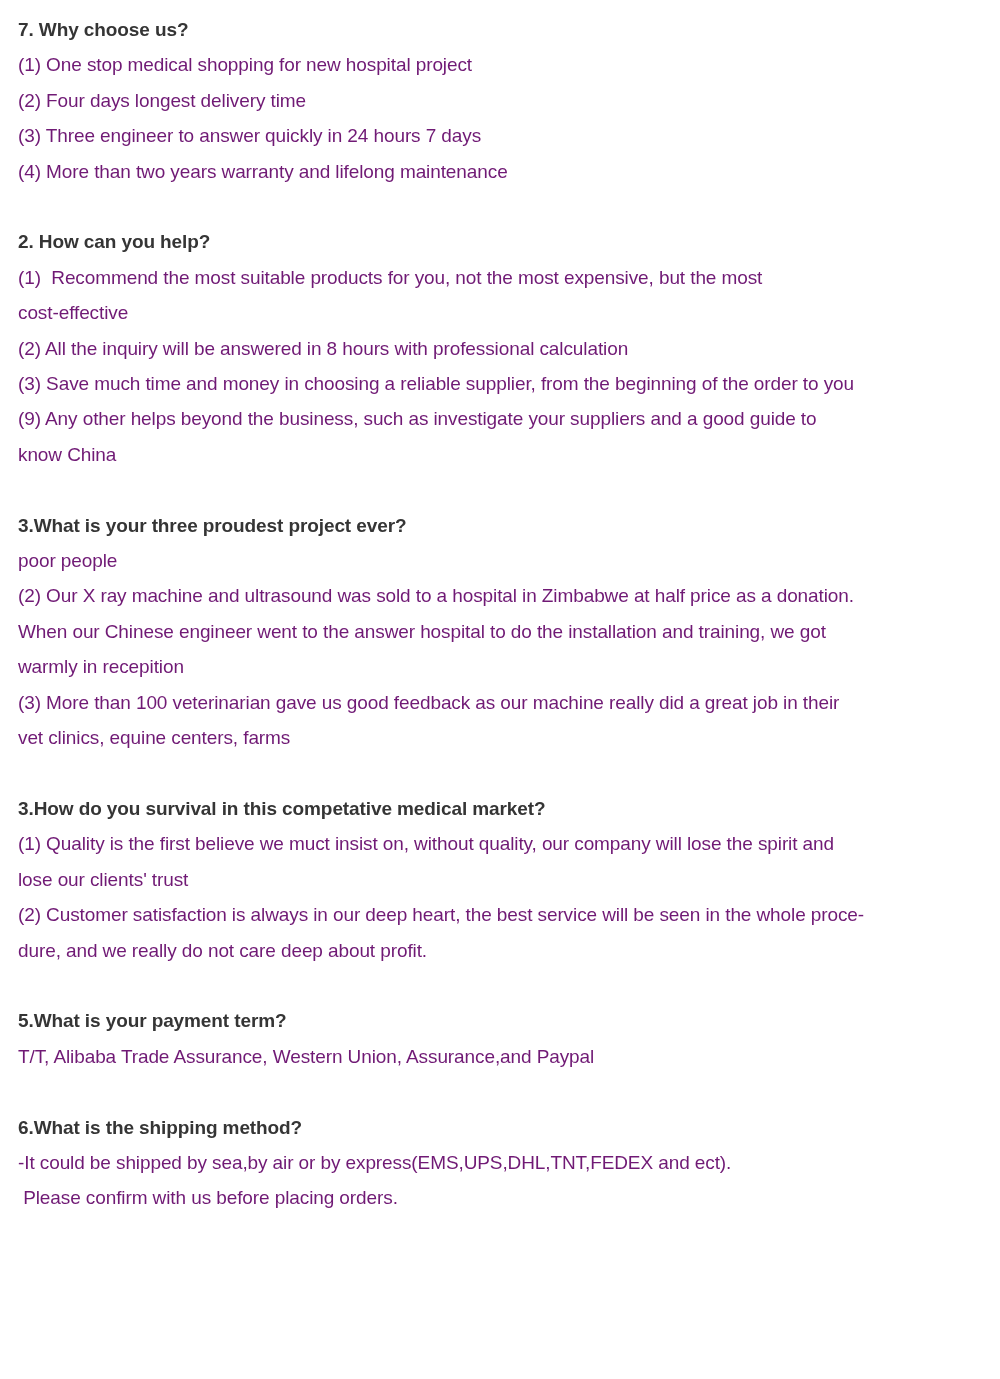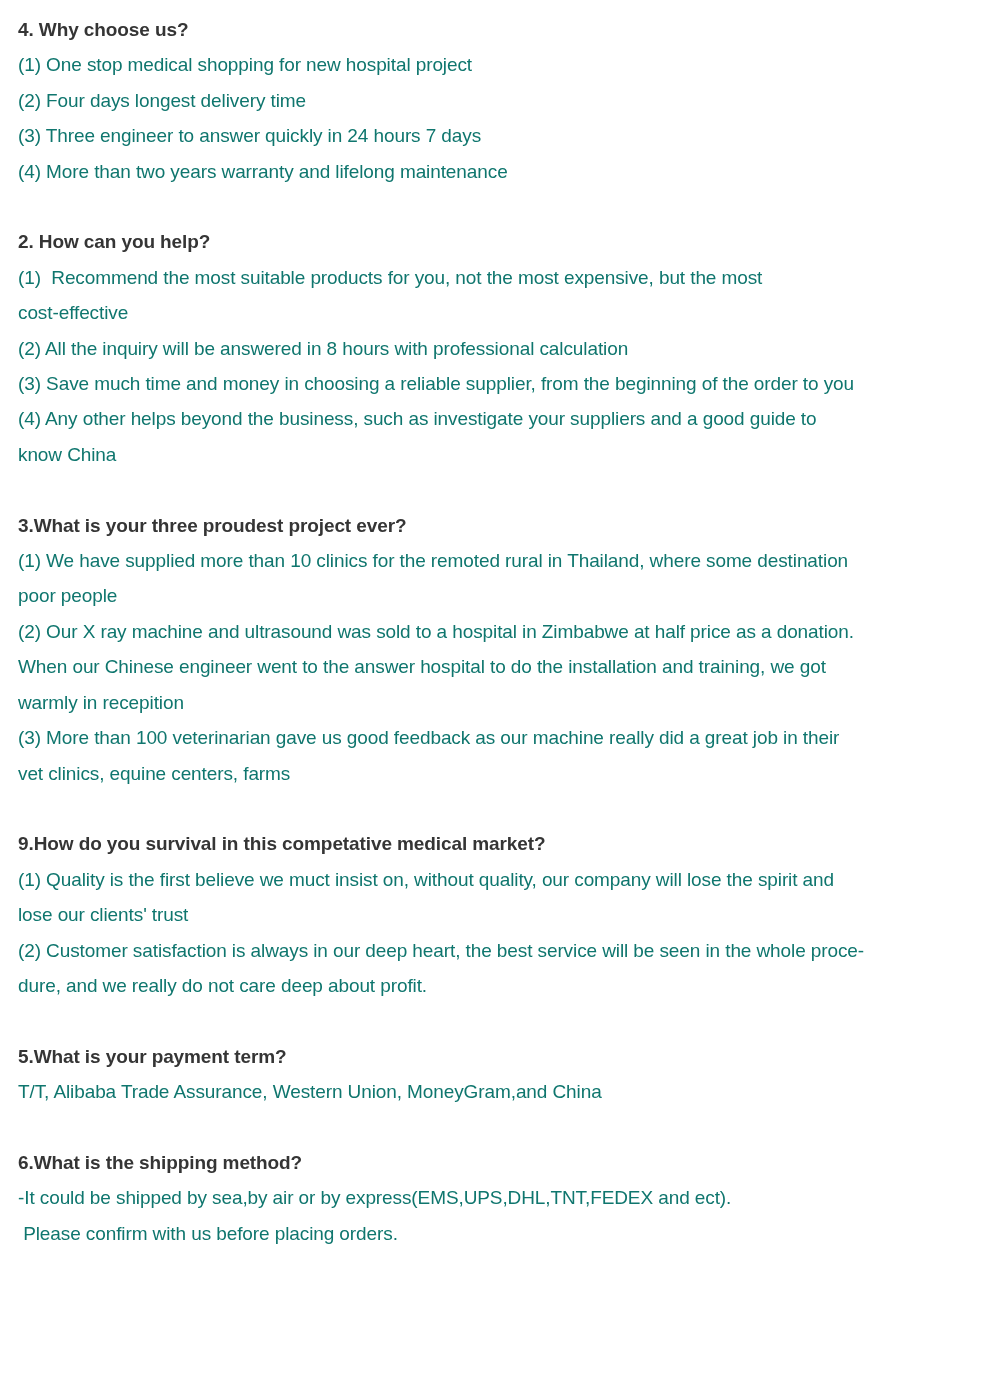--- a/index.html
+++ b/index.html
@@ -47,7 +47,7 @@
 <div class="page">
 
   <section class="faq-section">
-    <h3 class="faq-question">4. Why choose us?</h3>
+    <h3 class="faq-question">7. Why choose us?</h3>
     <div class="faq-line">(1) One stop medical shopping for new hospital project</div>
     <div class="faq-line">(2) Four days longest delivery time</div>
     <div class="faq-line">(3) Three engineer to answer quickly in 24 hours 7 days</div>

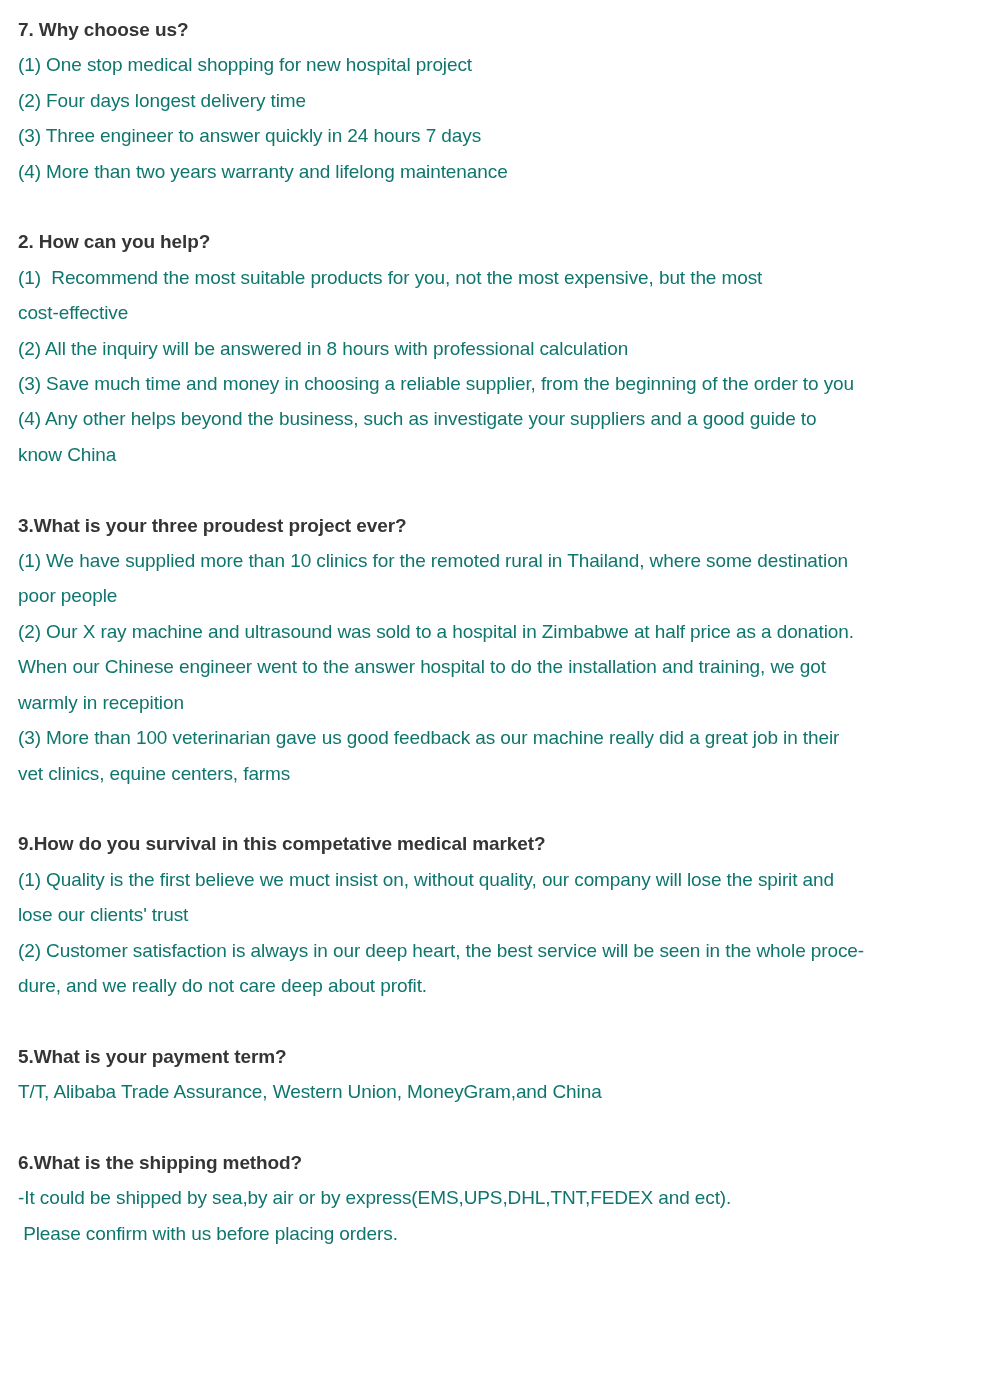--- a/index.html
+++ b/index.html
@@ -37,7 +37,7 @@
     font-size: 19px;
     line-height: 35.4px;
     font-weight: 400;
-    color: #0f766e;
+    color: #701a75;
     white-space: pre;
   }
 </style>

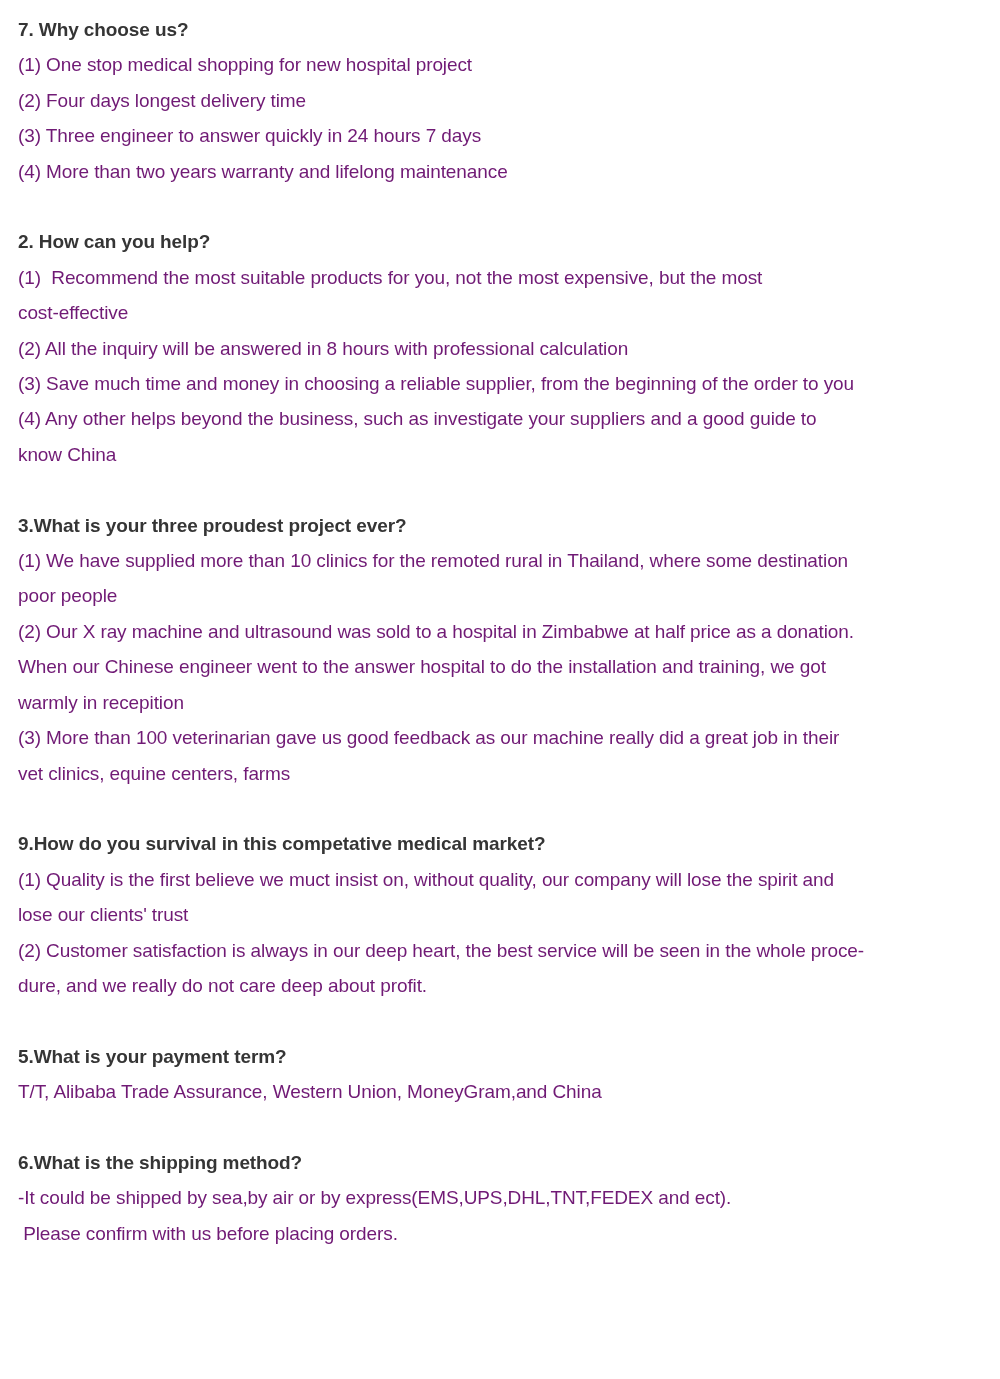--- a/index.html
+++ b/index.html
@@ -60,7 +60,7 @@
     <div class="faq-line">cost-effective</div>
     <div class="faq-line">(2) All the inquiry will be answered in 8 hours with professional calculation</div>
     <div class="faq-line">(3) Save much time and money in choosing a reliable supplier, from the beginning of the order to you</div>
-    <div class="faq-line">(4) Any other helps beyond the business, such as investigate your suppliers and a good guide to</div>
+    <div class="faq-line">(9) Any other helps beyond the business, such as investigate your suppliers and a good guide to</div>
     <div class="faq-line">know China</div>
   </section>
 

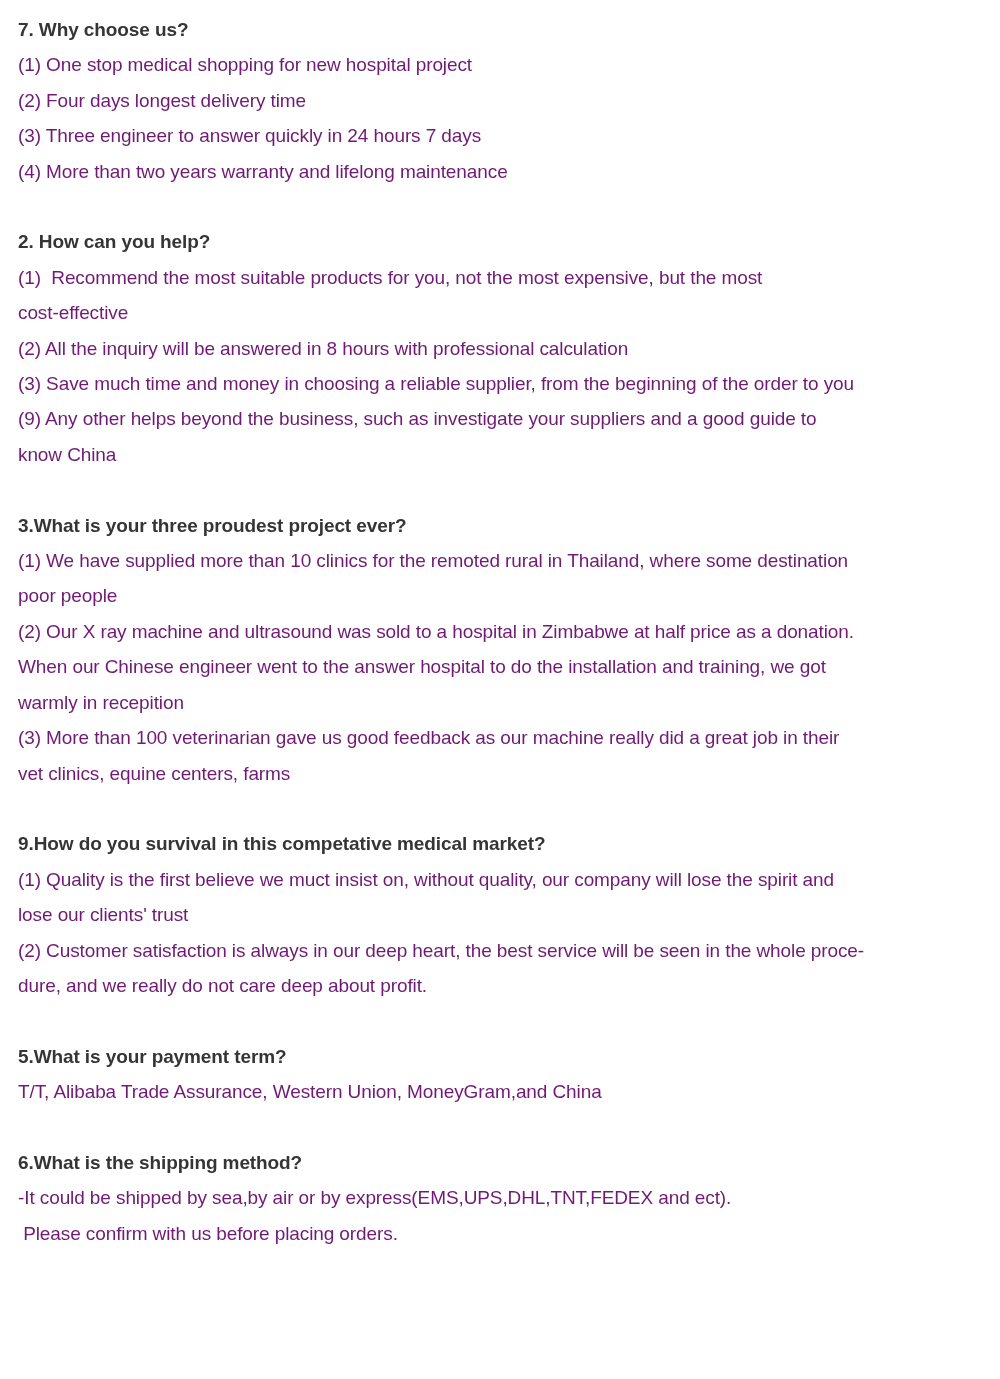--- a/index.html
+++ b/index.html
@@ -66,7 +66,6 @@
 
   <section class="faq-section">
     <h3 class="faq-question">3.What is your three proudest project ever?</h3>
-    <div class="faq-line">(1) We have supplied more than 10 clinics for the remoted rural in Thailand, where some destination</div>
     <div class="faq-line">poor people</div>
     <div class="faq-line">(2) Our X ray machine and ultrasound was sold to a hospital in Zimbabwe at half price as a donation.</div>
     <div class="faq-line">When our Chinese engineer went to the answer hospital to do the installation and training, we got</div>

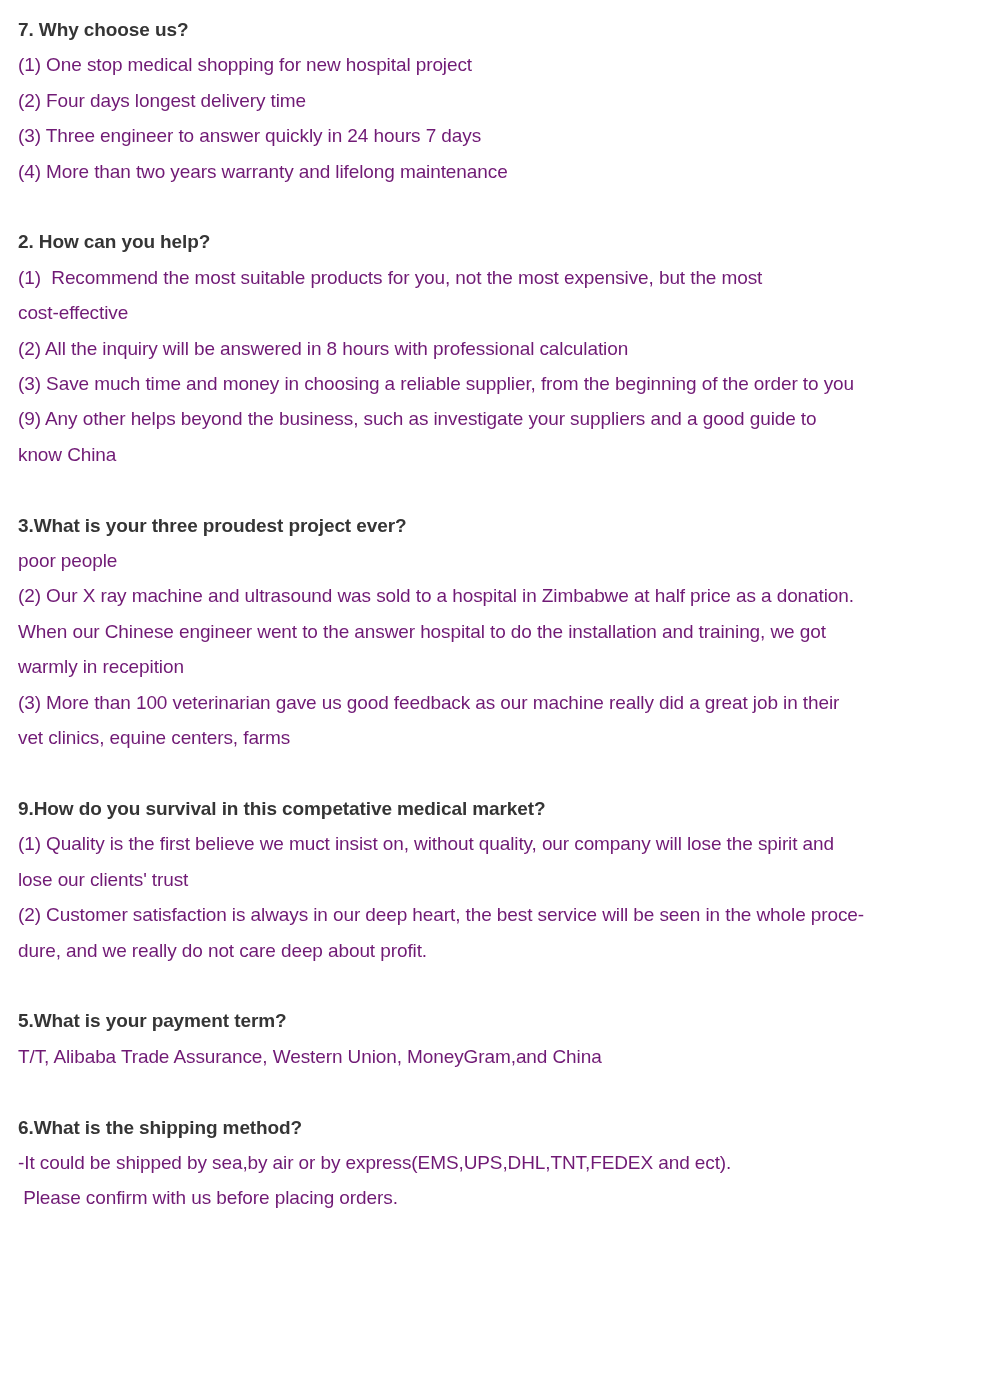--- a/index.html
+++ b/index.html
@@ -75,7 +75,7 @@
   </section>
 
   <section class="faq-section">
-    <h3 class="faq-question">9.How do you survival in this competative medical market?</h3>
+    <h3 class="faq-question">3.How do you survival in this competative medical market?</h3>
     <div class="faq-line">(1) Quality is the first believe we muct insist on, without quality, our company will lose the spirit and</div>
     <div class="faq-line">lose our clients' trust</div>
     <div class="faq-line">(2) Customer satisfaction is always in our deep heart, the best service will be seen in the whole proce-</div>

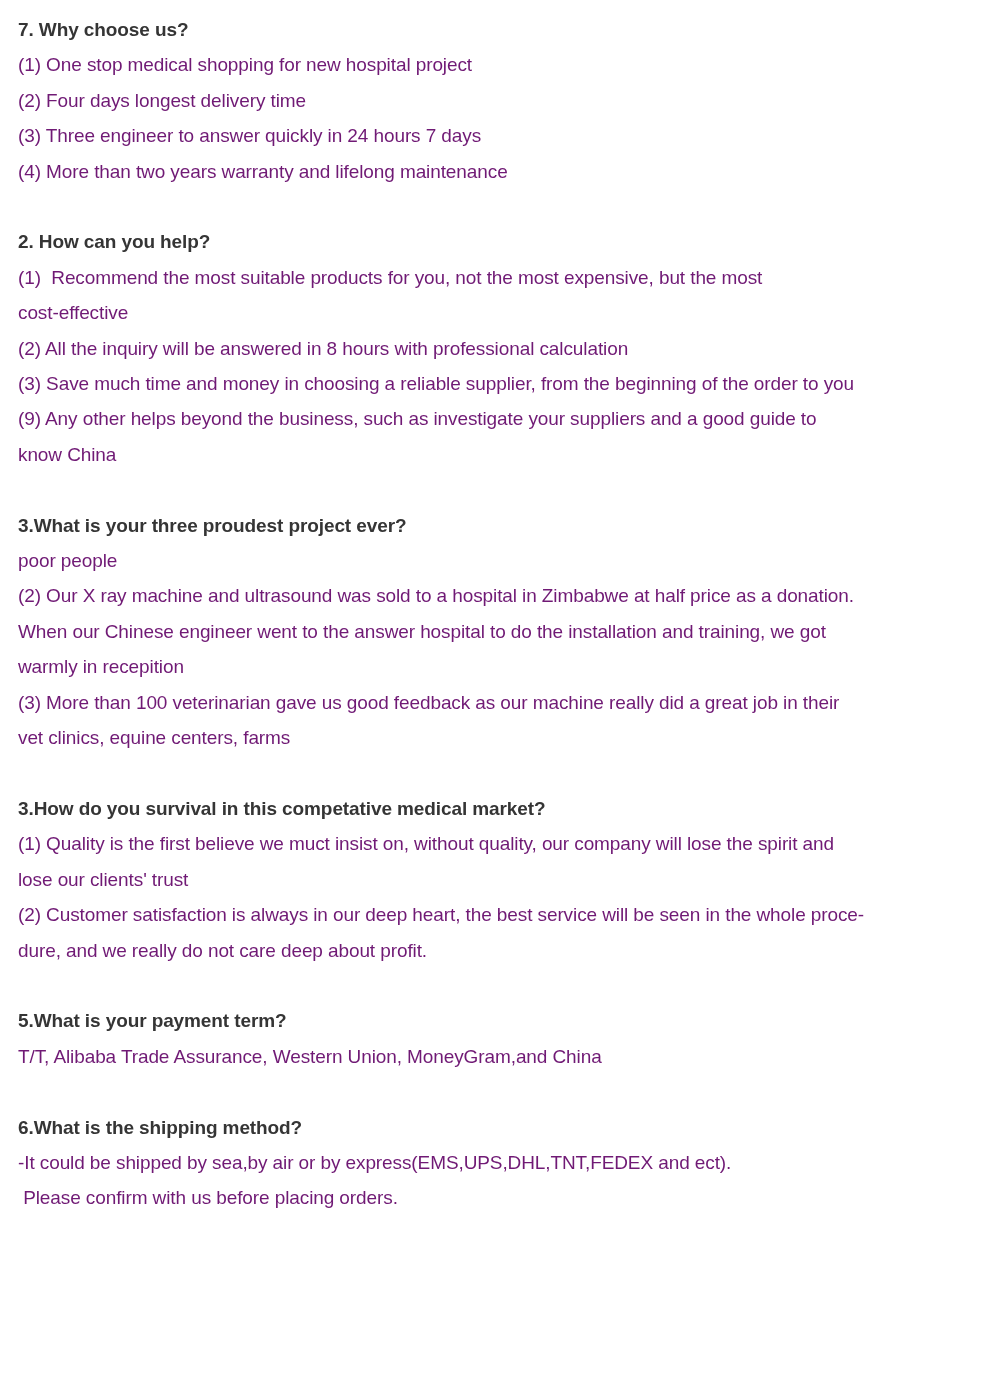--- a/index.html
+++ b/index.html
@@ -84,7 +84,7 @@
 
   <section class="faq-section">
     <h3 class="faq-question">5.What is your payment term?</h3>
-    <div class="faq-line">T/T, Alibaba Trade Assurance, Western Union, MoneyGram,and China</div>
+    <div class="faq-line">T/T, Alibaba Trade Assurance, Western Union, Assurance,and Paypal</div>
   </section>
 
   <section class="faq-section">

